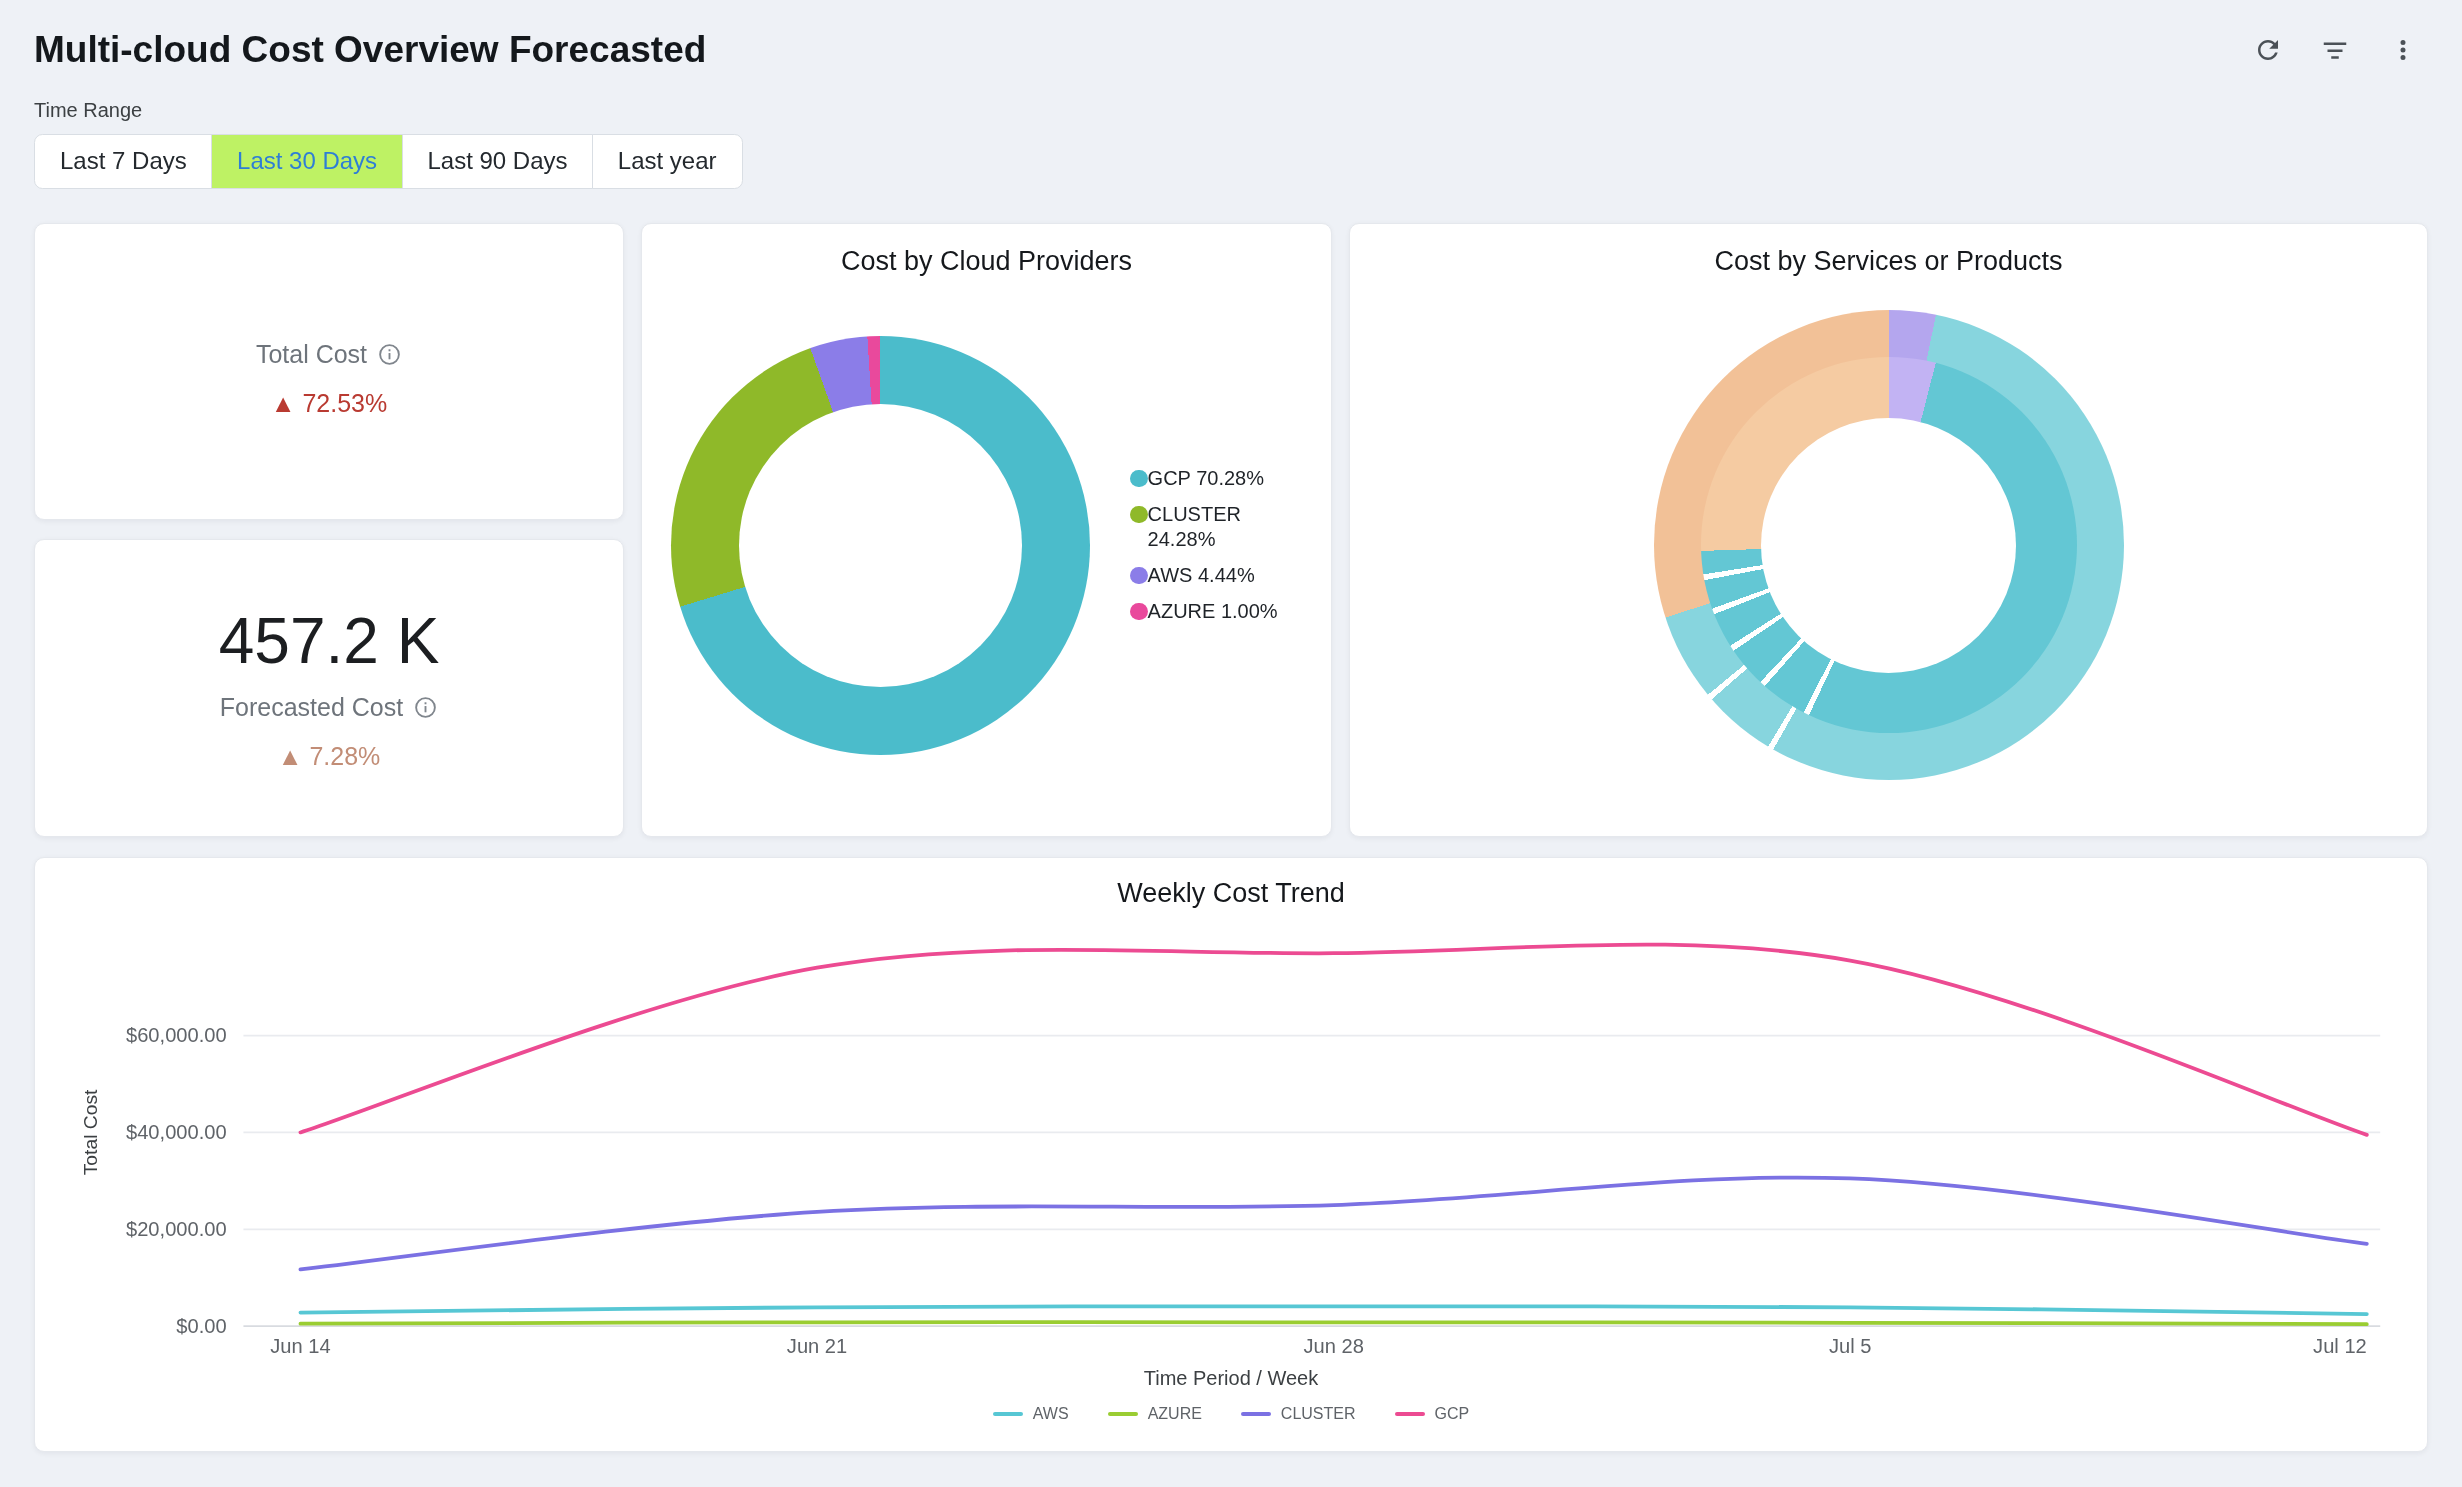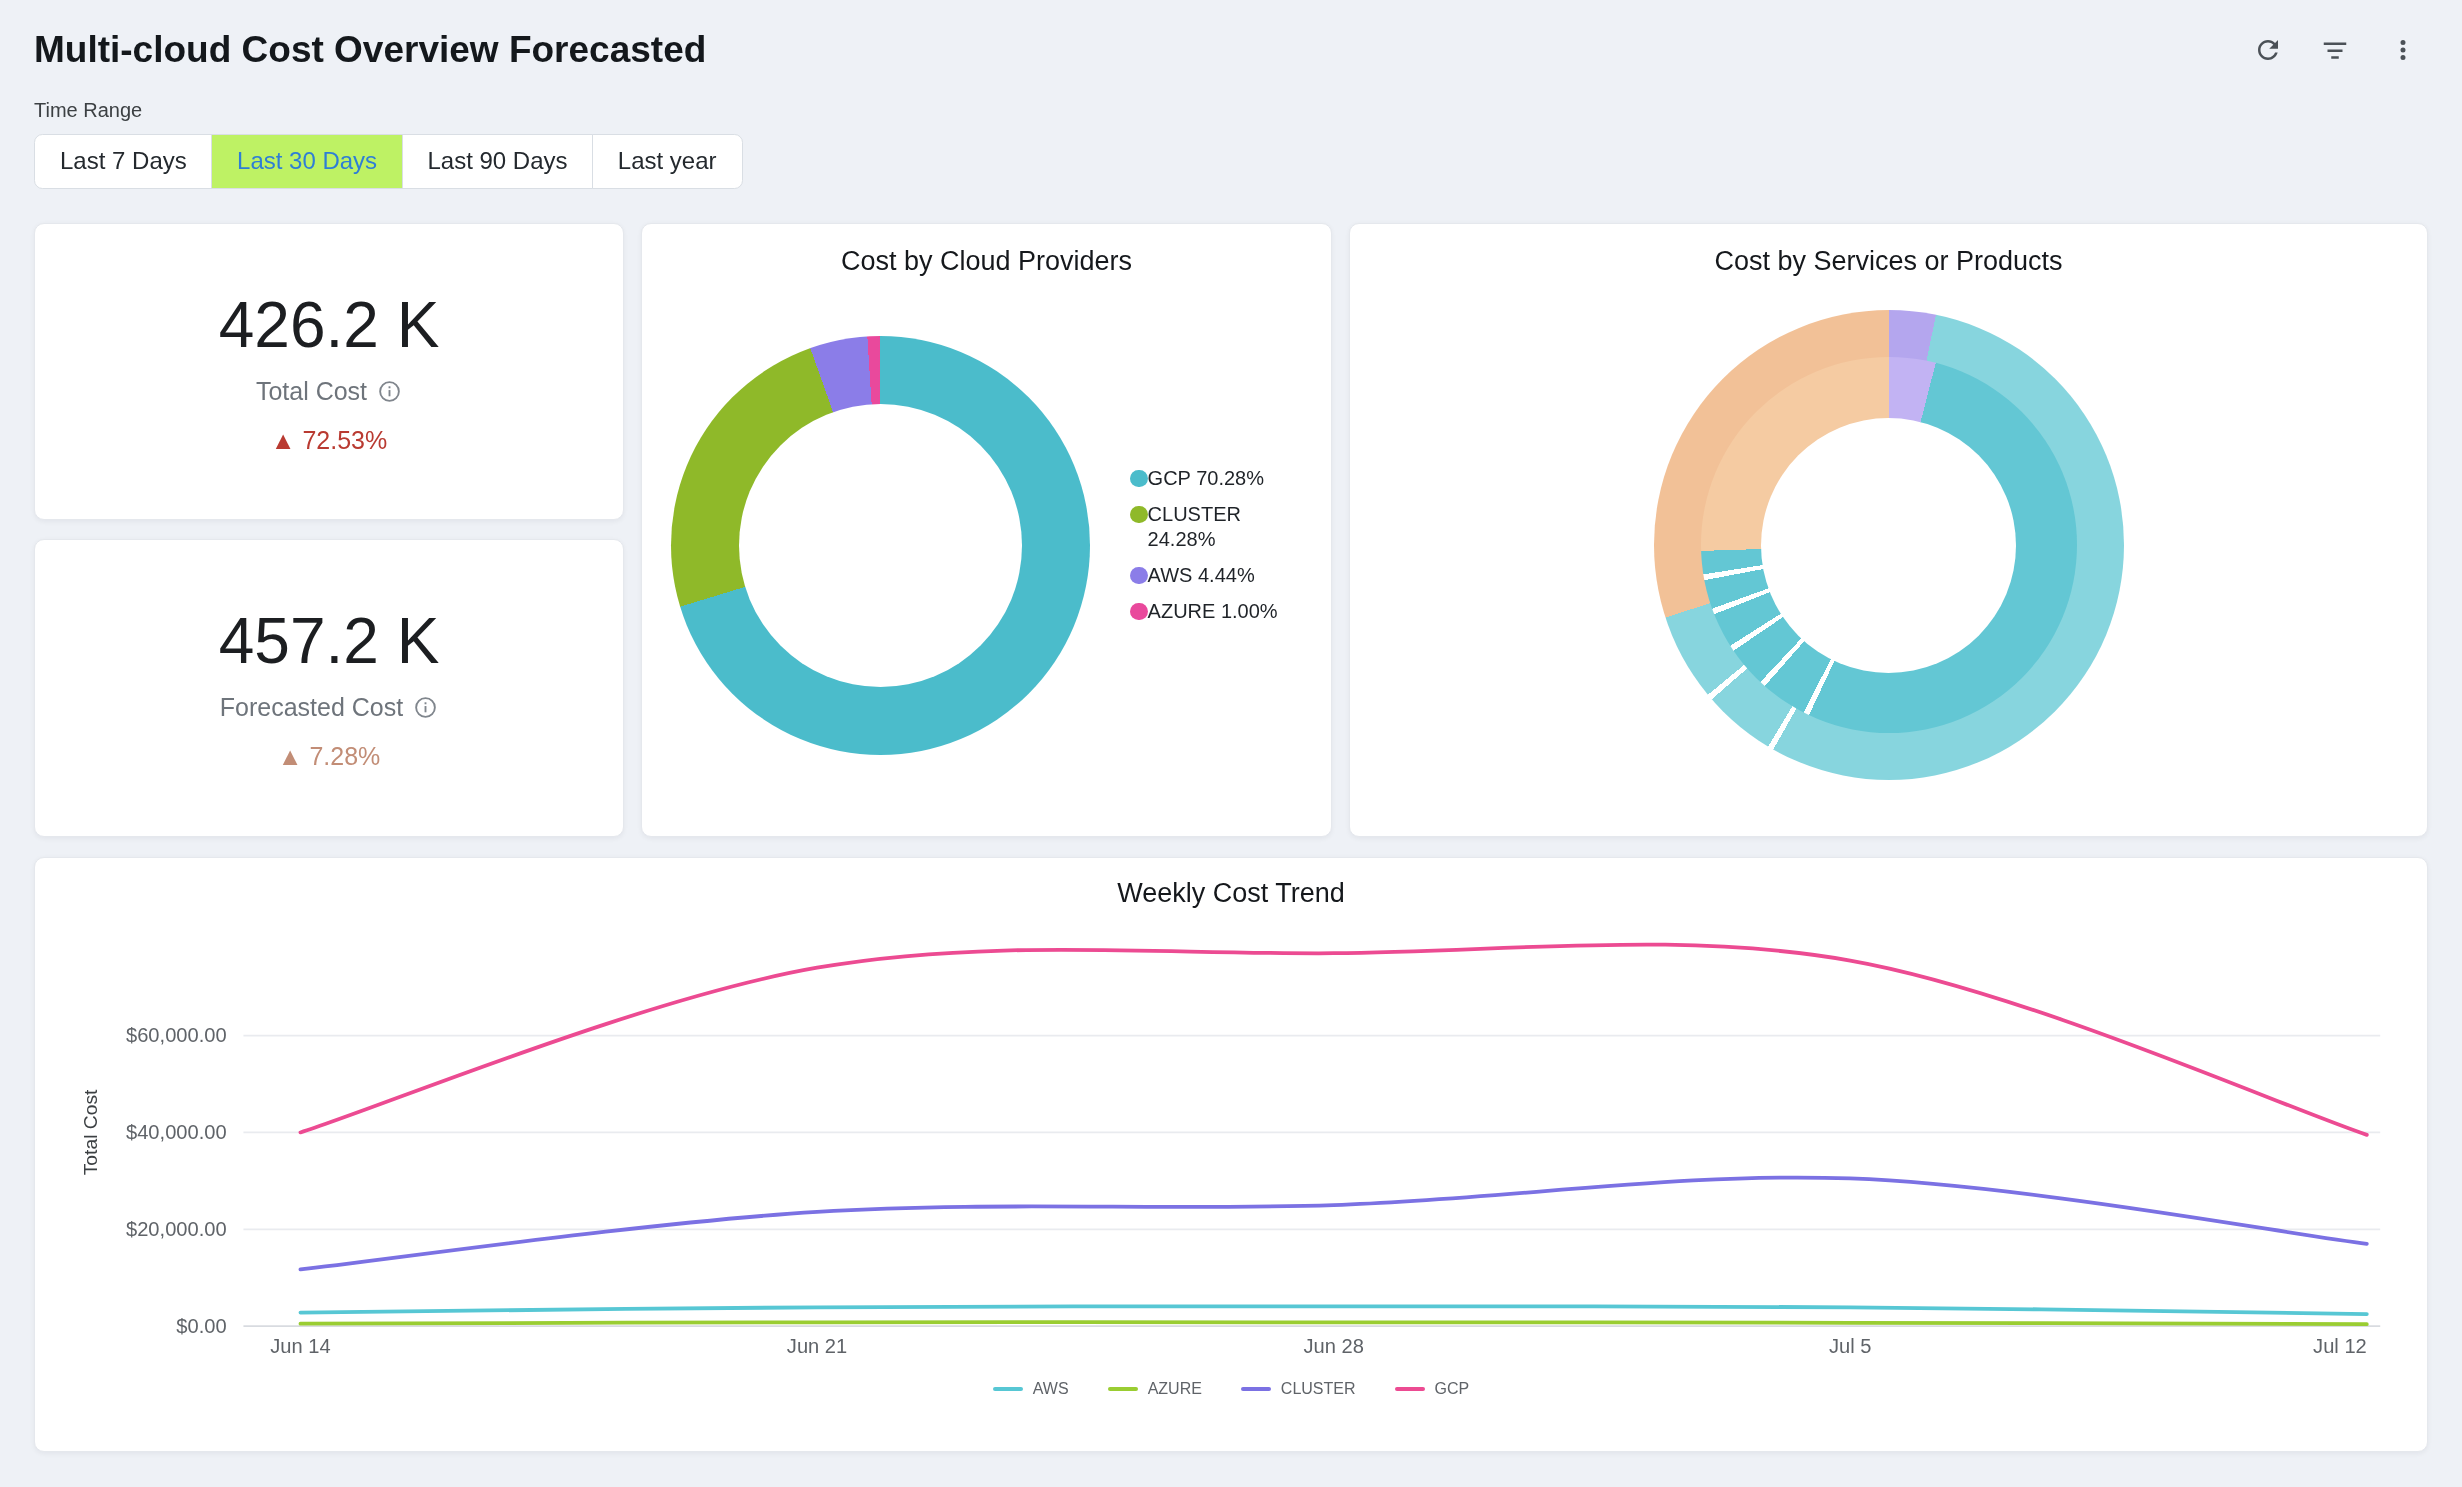--- a/index.html
+++ b/index.html
@@ -116,7 +116,6 @@
 
     <div class="col-left">
       <div class="card kpi-card">
-        <div class="kpi-value">426.2 K</div>
         <div class="kpi-label-row">
           <span>Total Cost</span>
           <button class="info-btn">

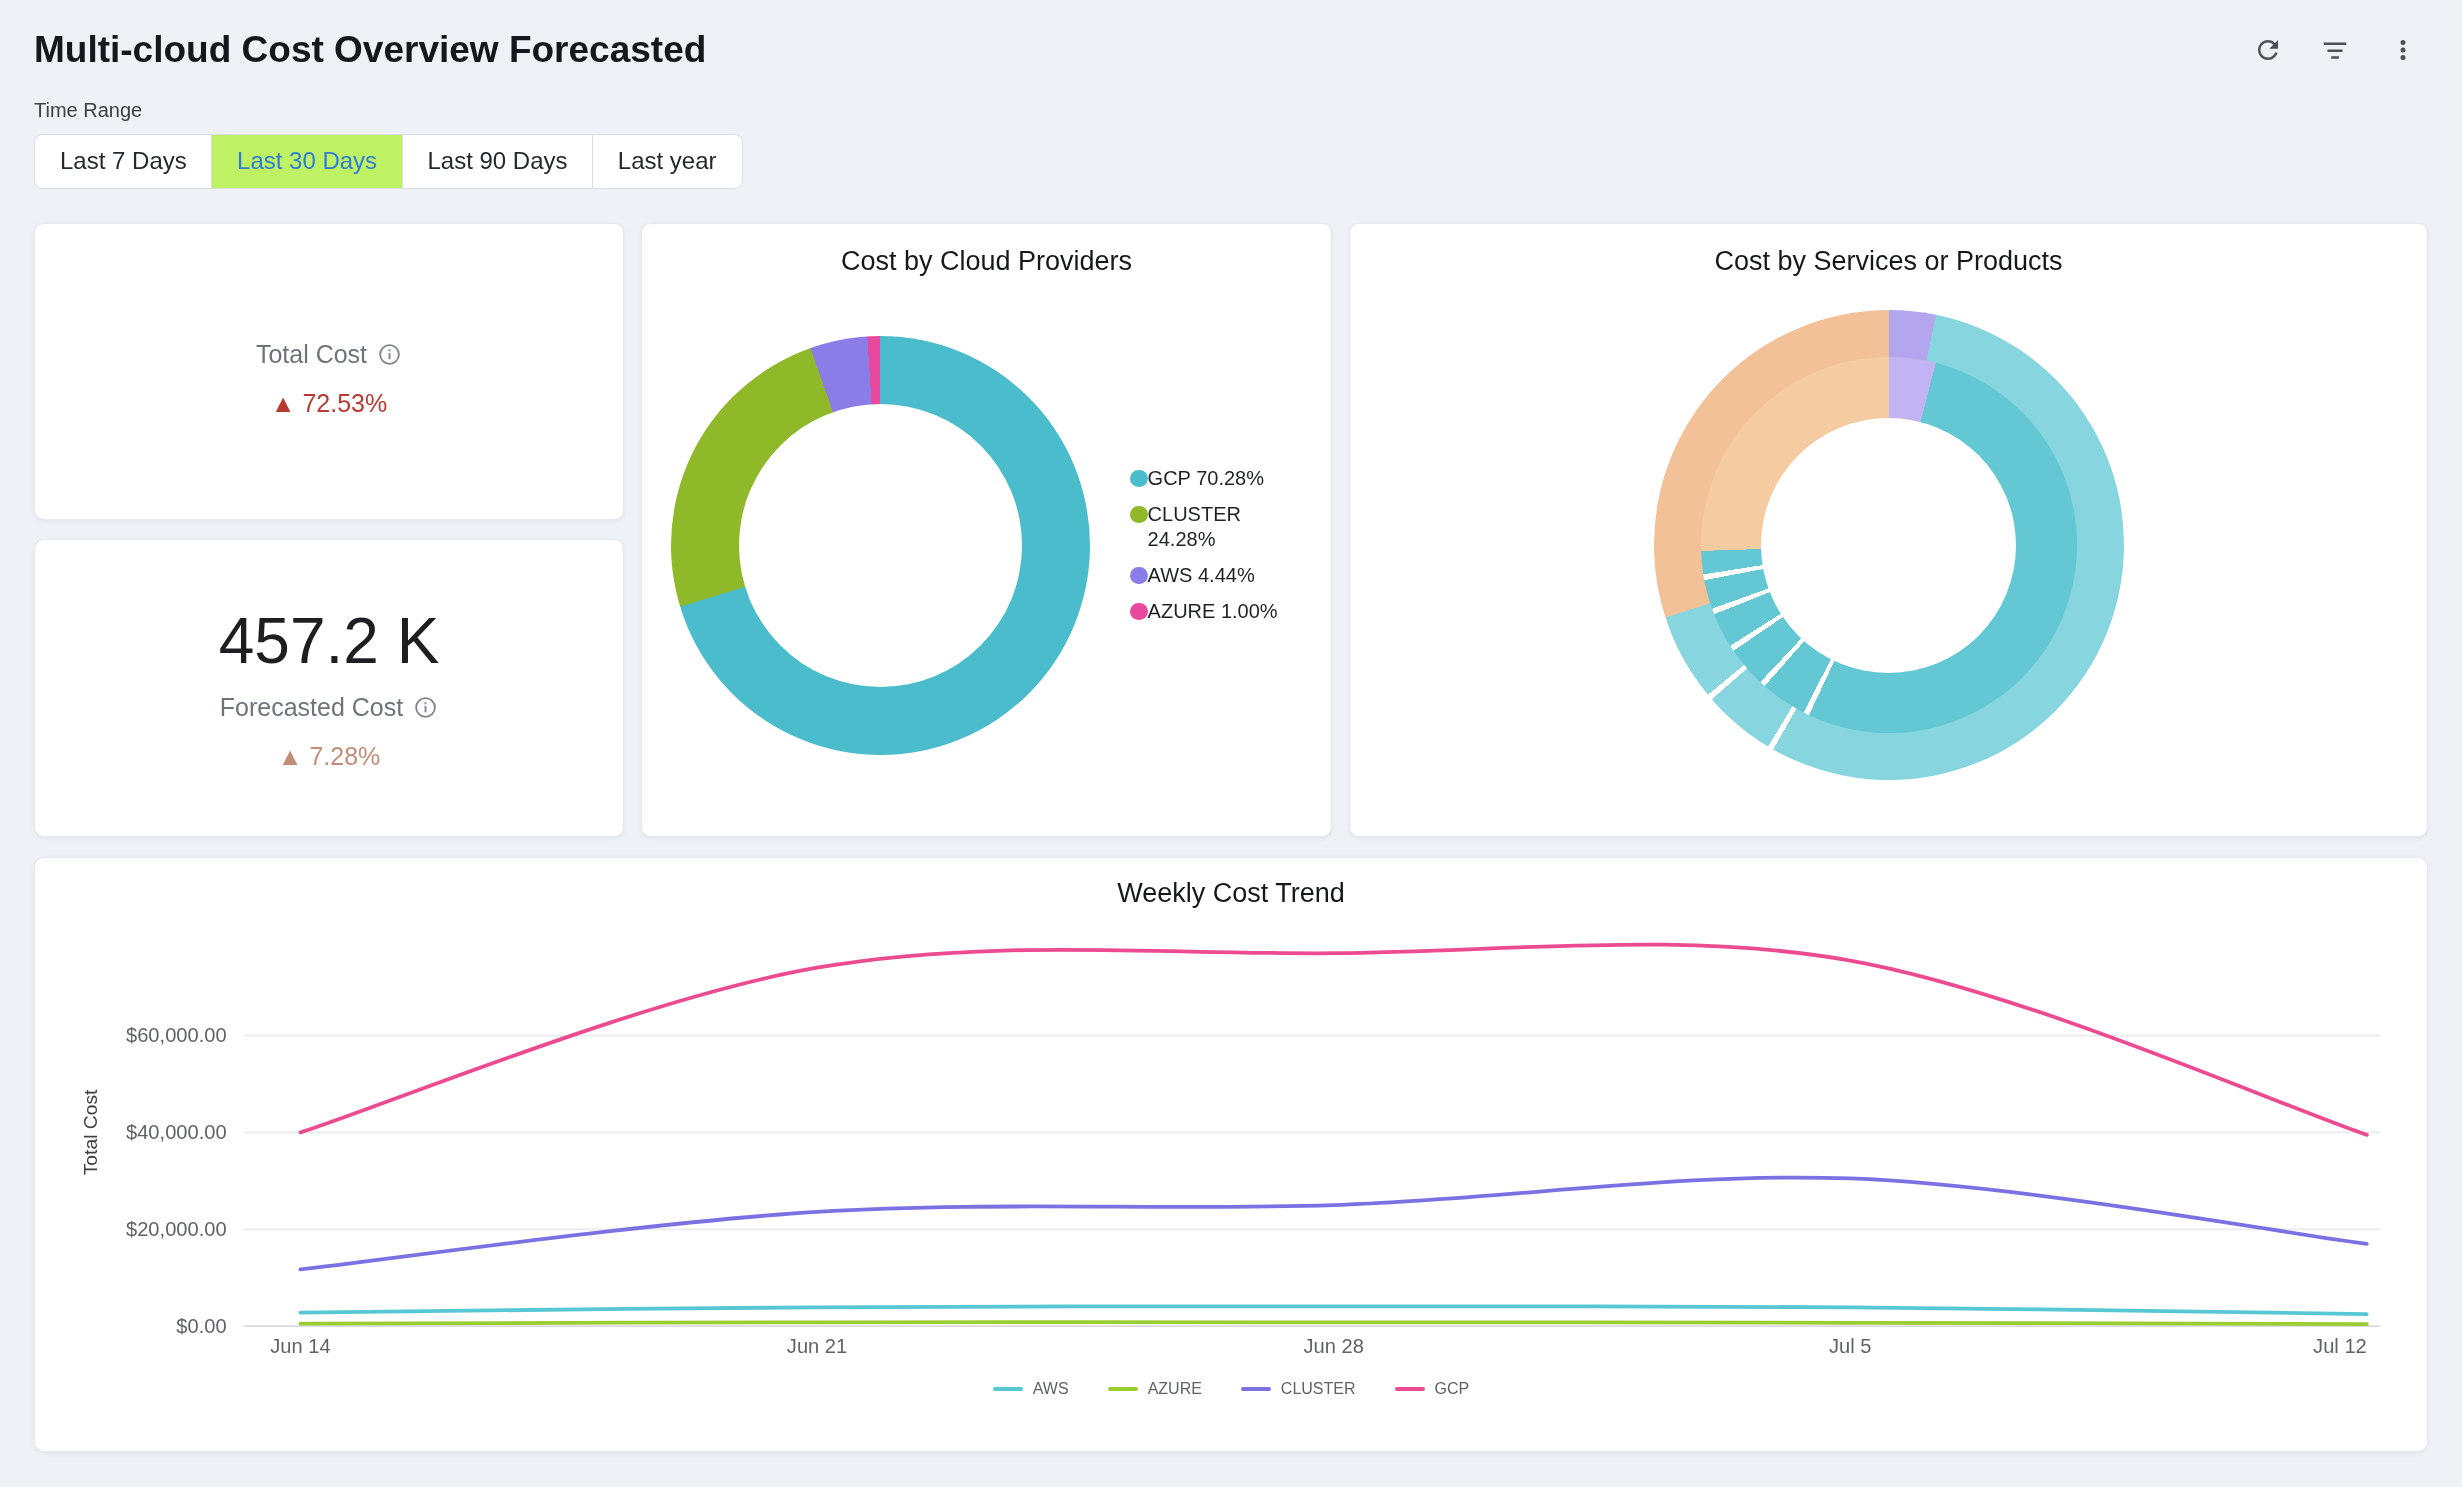--- a/index.html
+++ b/index.html
@@ -210,6 +210,7 @@
             <text x="34" y="253" transform="rotate(-90 34 253)" text-anchor="middle" font-size="23" fill="#3c4043">Total Cost</text>
           </svg>
         </div>
+      <div class="axis-x-title">Time Period / Week</div>
       <div class="trend-legend">
           <div class="item">
             <span class="swatch" style="background: rgb(87, 199, 212);"></span>

